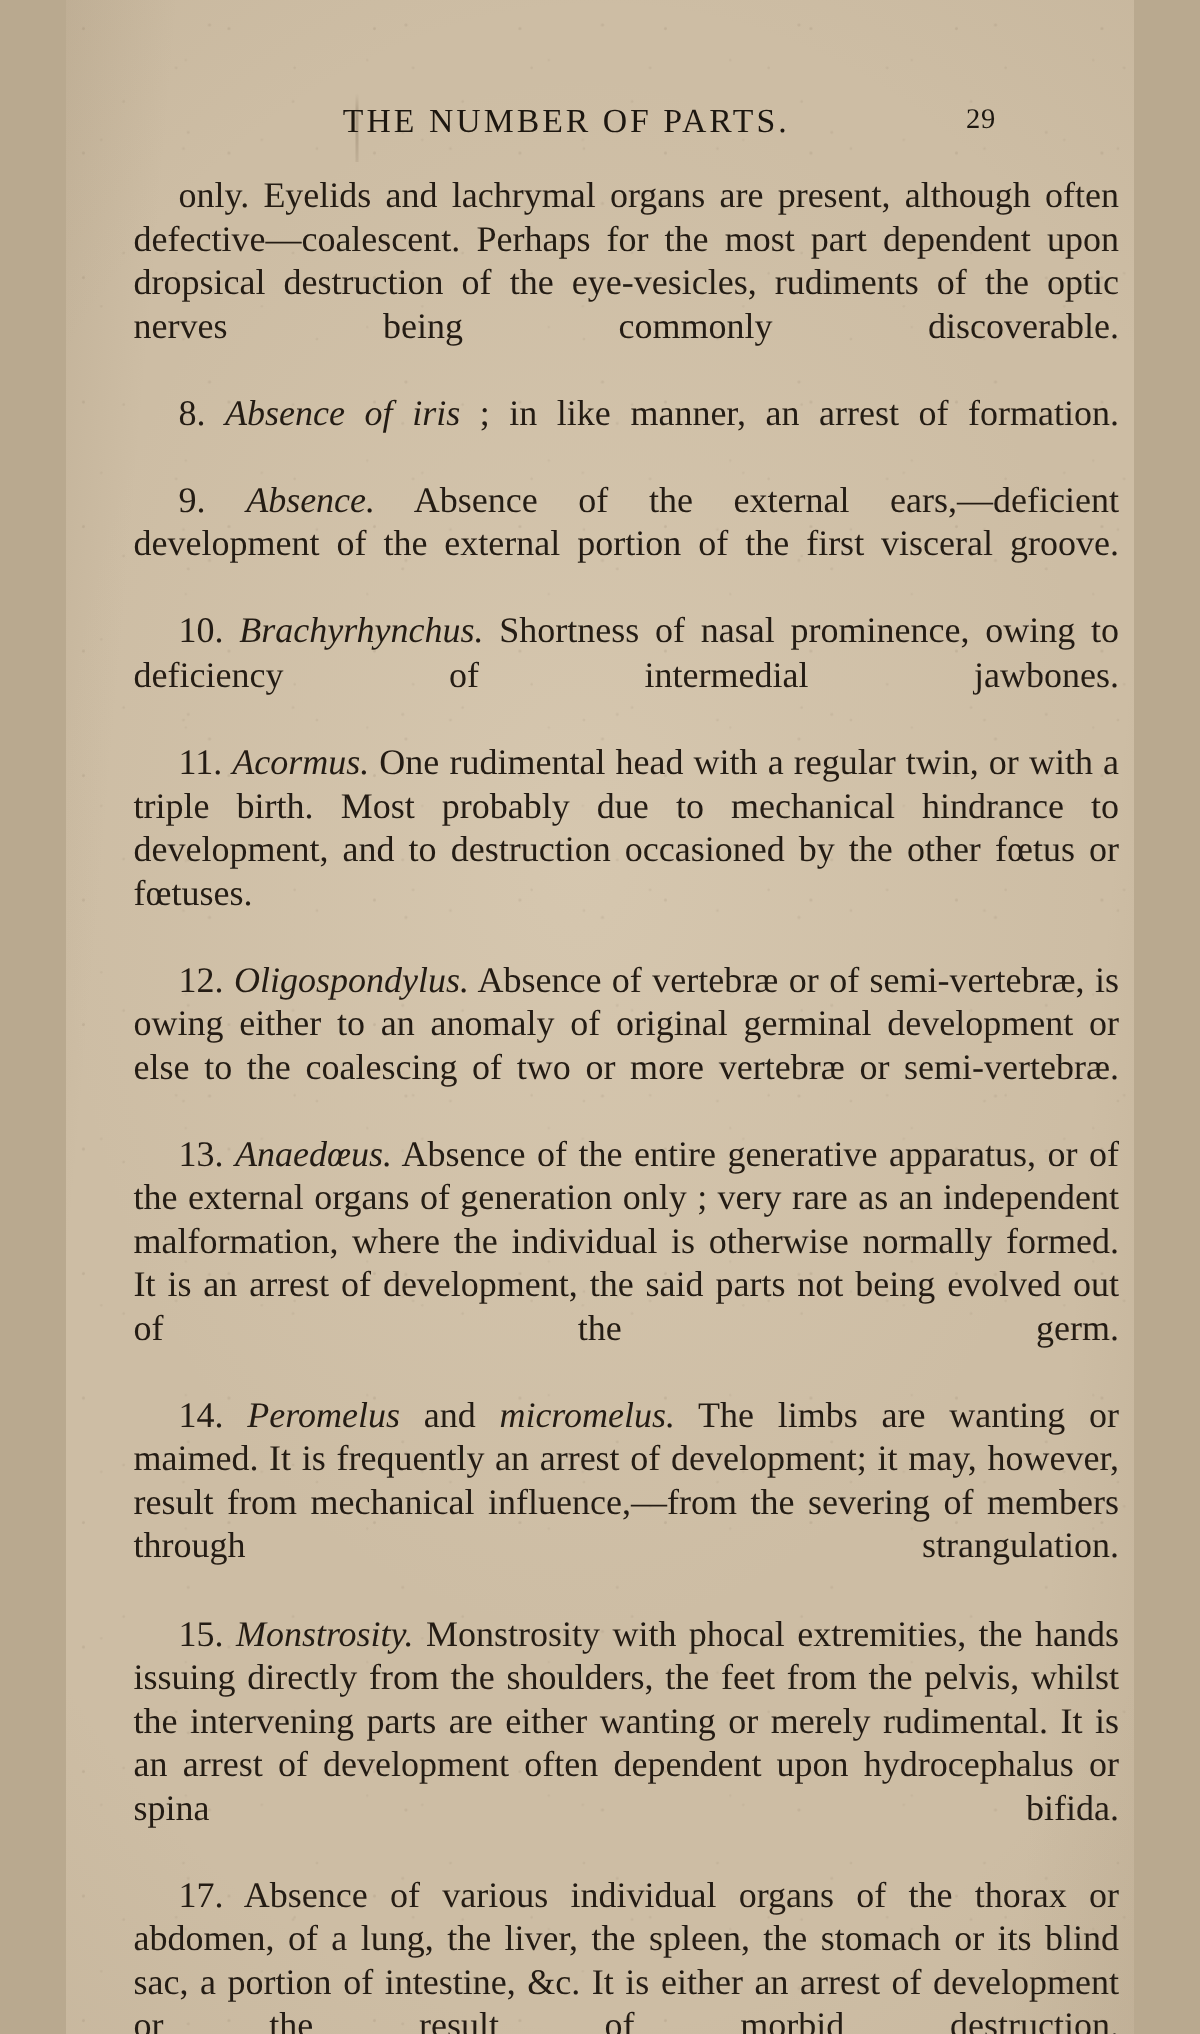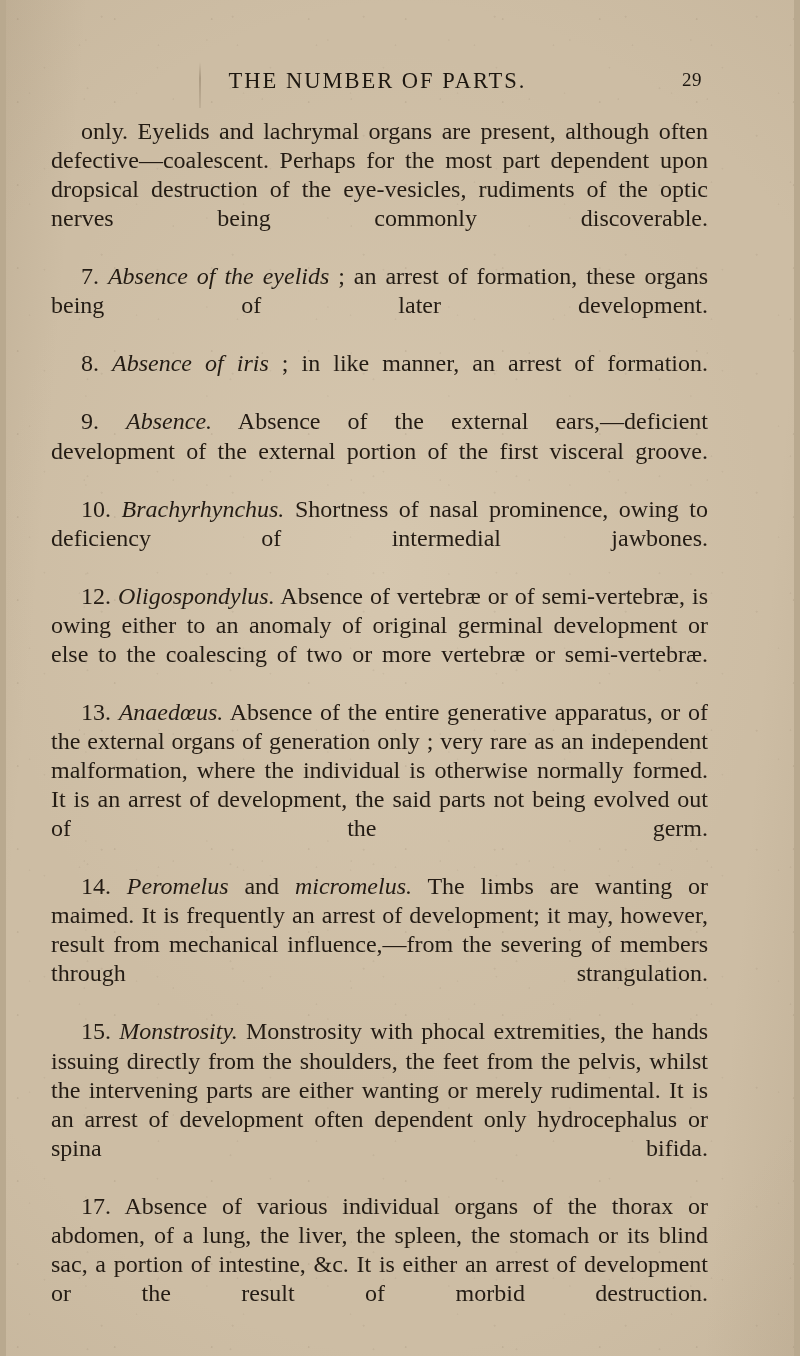--- a/index.html
+++ b/index.html
@@ -10,7 +10,7 @@
   }
   .page {
     position: relative;
-    width: 788px;
+    width: 712px;
     height: 1356px;
     margin: 0 auto;
     overflow: hidden;

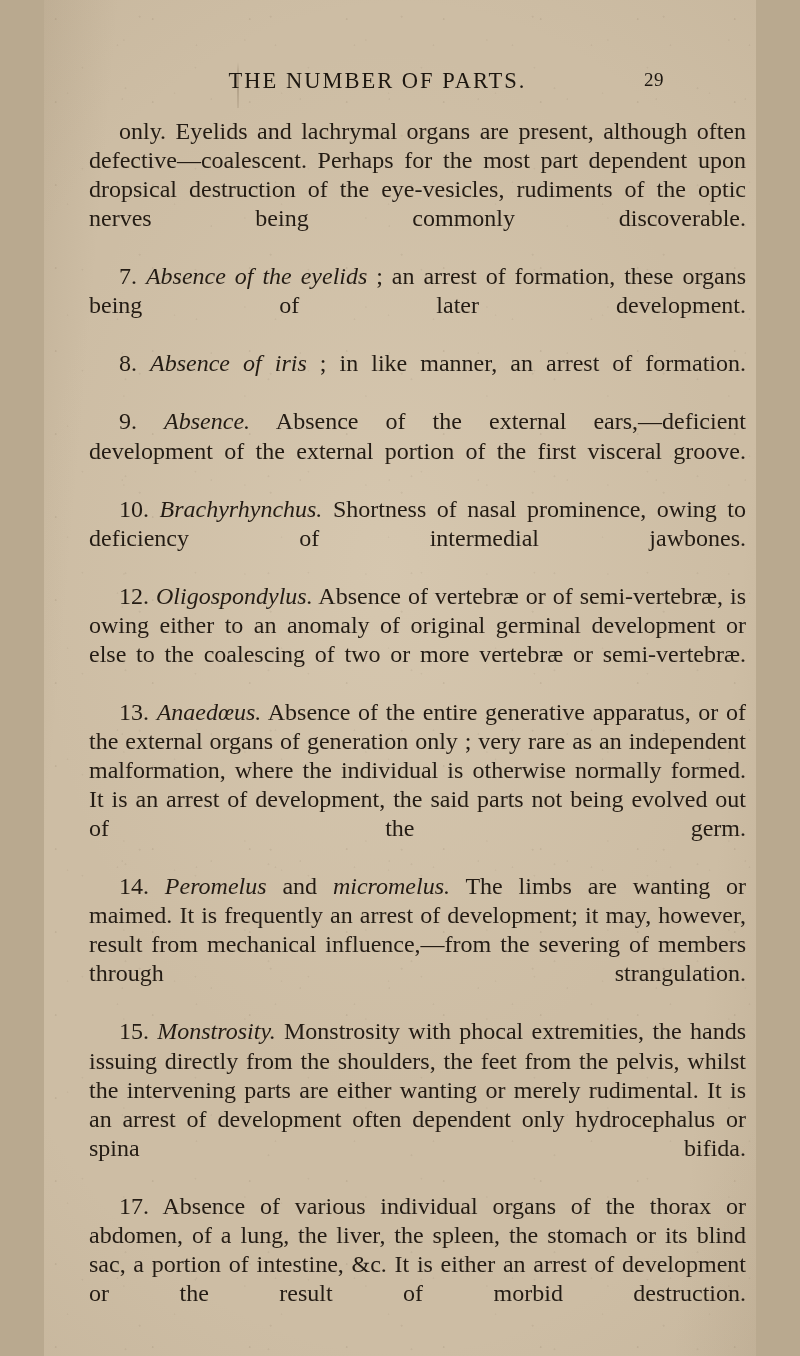--- a/index.html
+++ b/index.html
@@ -123,7 +123,6 @@
 
   <div class="body">
     <p class="para"><span>only.   Eyelids and lachrymal organs are present, although often defective—coalescent.   Perhaps for the most part dependent upon dropsical destruction of the eye-vesicles, rudiments of the optic nerves being commonly discoverable.</span></p>
-    <p class="para"><span>7. </span><i>Absence of the eyelids</i><span> ; an arrest of formation, these organs being of later development.</span></p>
     <p class="para"><span>8. </span><i>Absence of iris</i><span> ; in like manner, an arrest of formation.</span></p>
     <p class="para"><span>9. </span><i>Absence.</i><span>  Absence of the external ears,—deficient development of the external portion of the first visceral groove.</span></p>
     <p class="para"><span>10. </span><i>Brachyrhynchus.</i><span>  Shortness of nasal prominence, owing to deficiency of intermedial jawbones.</span></p>

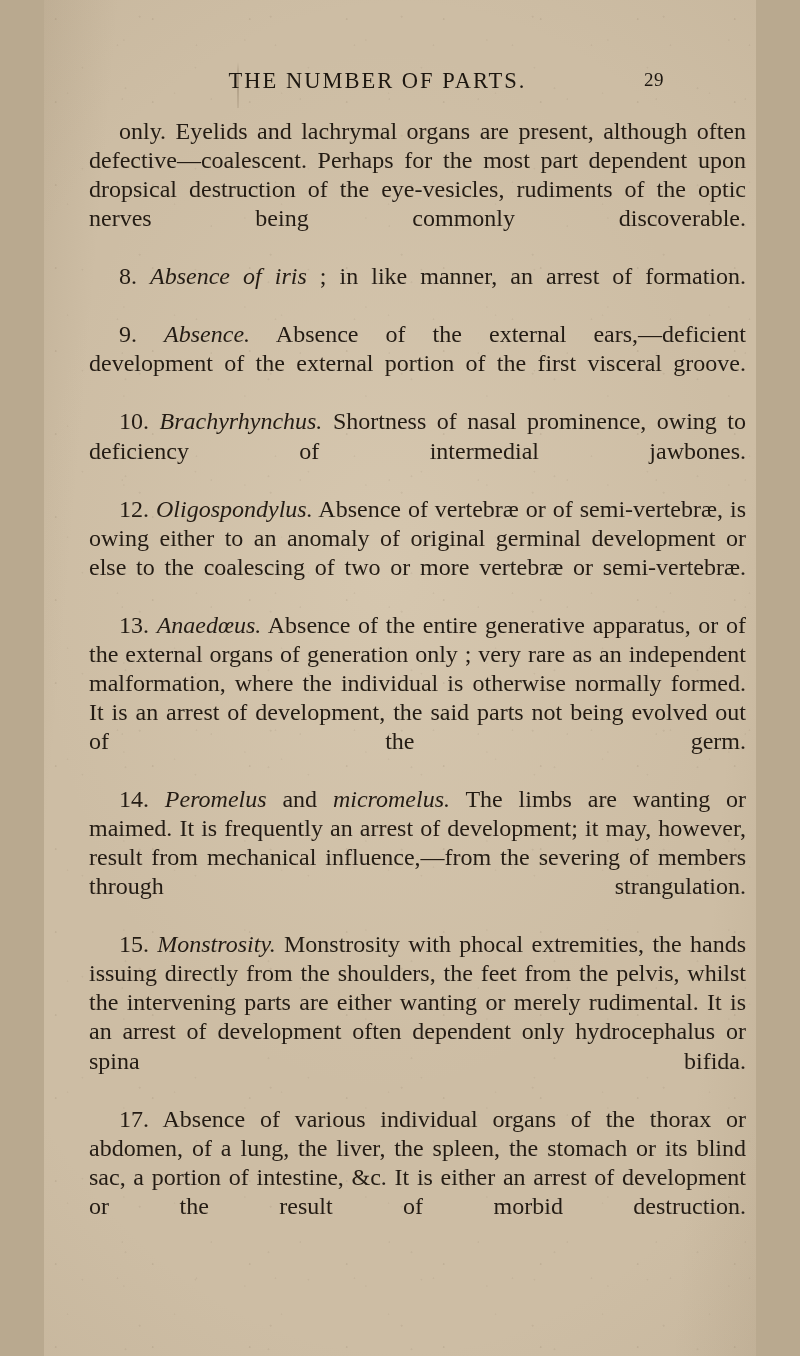--- a/index.html
+++ b/index.html
@@ -126,6 +126,7 @@
     <p class="para"><span>8. </span><i>Absence of iris</i><span> ; in like manner, an arrest of formation.</span></p>
     <p class="para"><span>9. </span><i>Absence.</i><span>  Absence of the external ears,—deficient development of the external portion of the first visceral groove.</span></p>
     <p class="para"><span>10. </span><i>Brachyrhynchus.</i><span>  Shortness of nasal prominence, owing to deficiency of intermedial jawbones.</span></p>
+    <p class="para"><span>11. </span><i>Acormus.</i><span>  One rudimental head with a regular twin, or with a triple birth.  Most probably due to mechanical hindrance to development, and to destruction occasioned by the other fœtus or fœtuses.</span></p>
     <p class="para"><span>12. </span><i>Oligospondylus.</i><span>  Absence of vertebræ or of semi-vertebræ, is owing either to an anomaly of original germinal development or else to the coalescing of two or more vertebræ or semi-vertebræ.</span></p>
     <p class="para"><span>13. </span><i>Anaedœus.</i><span>  Absence of the entire generative apparatus, or of the external organs of generation only ; very rare as an independent malformation, where the individual is otherwise normally formed.  It is an arrest of development, the said parts not being evolved out of the germ.</span></p>
     <p class="para"><span>14. </span><i>Peromelus</i><span> and </span><i>micromelus.</i><span>  The limbs are wanting or maimed.  It is frequently an arrest of development; it may, however, result from mechanical influence,—from the severing of members through strangulation.</span></p>

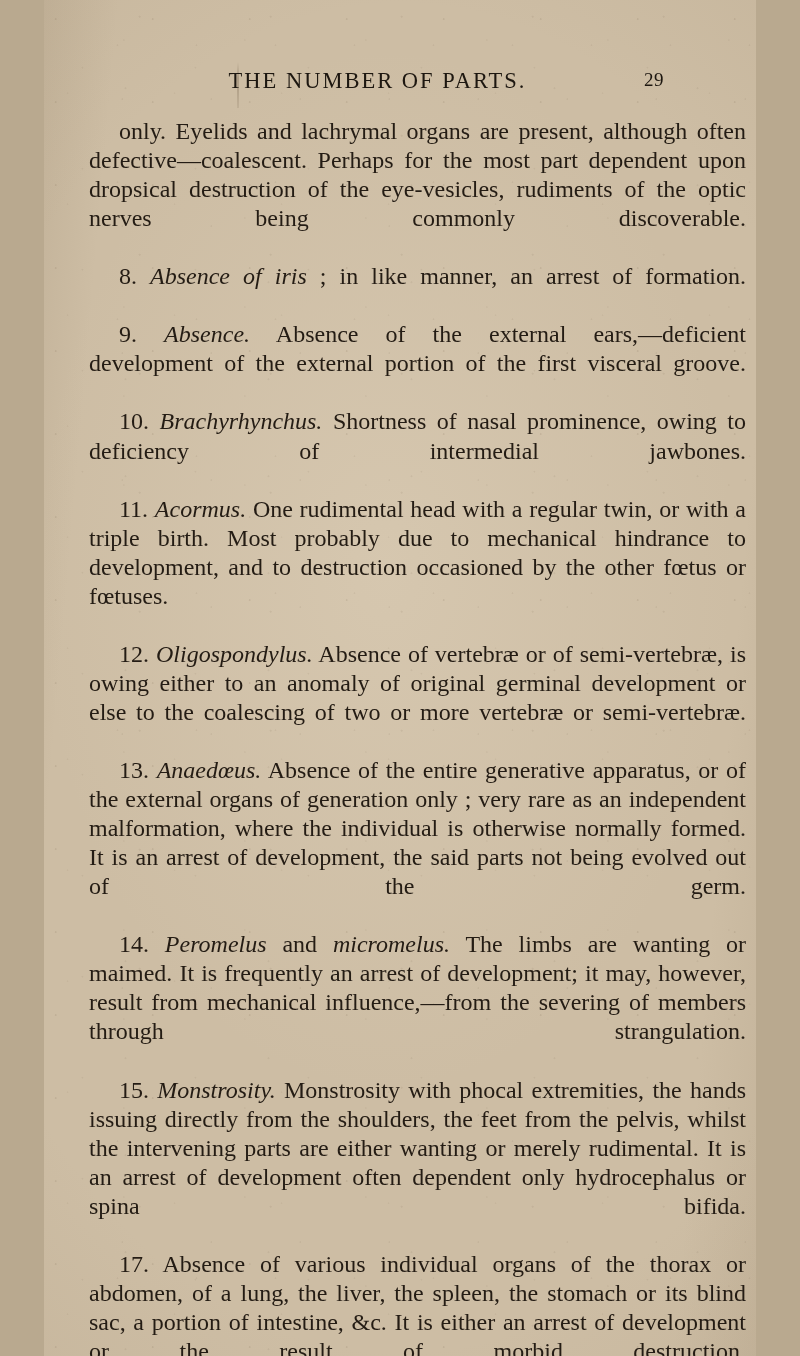--- a/index.html
+++ b/index.html
@@ -130,7 +130,7 @@
     <p class="para"><span>12. </span><i>Oligospondylus.</i><span>  Absence of vertebræ or of semi-vertebræ, is owing either to an anomaly of original germinal development or else to the coalescing of two or more vertebræ or semi-vertebræ.</span></p>
     <p class="para"><span>13. </span><i>Anaedœus.</i><span>  Absence of the entire generative apparatus, or of the external organs of generation only ; very rare as an independent malformation, where the individual is otherwise normally formed.  It is an arrest of development, the said parts not being evolved out of the germ.</span></p>
     <p class="para"><span>14. </span><i>Peromelus</i><span> and </span><i>micromelus.</i><span>  The limbs are wanting or maimed.  It is frequently an arrest of development; it may, however, result from mechanical influence,—from the severing of members through strangulation.</span></p>
-    <p class="para"><span>15. </span><i>Monstrosity.</i><span>  Monstrosity with phocal extremities, the hands issuing directly from the shoulders, the feet from the pelvis, whilst the intervening parts are either wanting or merely rudimental.  It is an arrest of development often dependent only hydrocephalus or spina bifida.</span></p>
+    <p class="para"><span>15. </span><i>Monstrosity.</i><span>  Monstrosity with phocal extremities, the hands issuing directly from the shoulders, the feet from the pelvis, whilst the intervening parts are either wanting or merely rudimental.  It is an arrest of development often dependent upon hydrocephalus or spina bifida.</span></p>
     <p class="para"><span>17. Absence of various individual organs of the thorax or abdomen, of a lung, the liver, the spleen, the stomach or its blind sac, a portion of intestine, &amp;c.   It is either an arrest of development or the result of morbid destruction.</span></p>
 
   </div>

